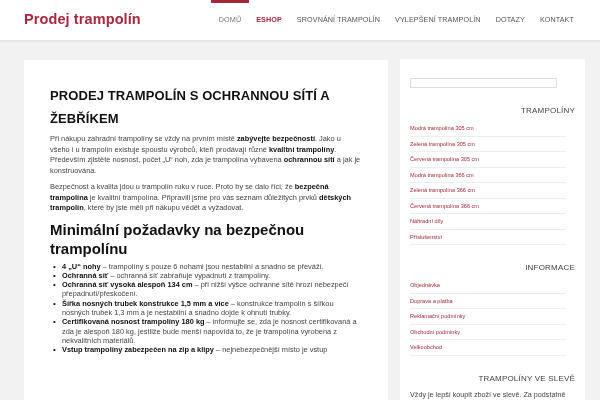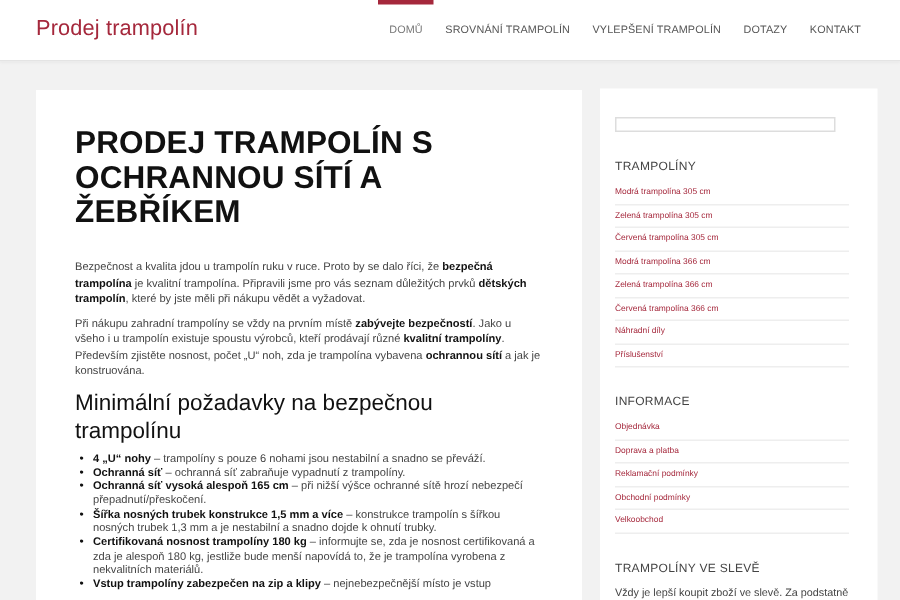--- a/index.html
+++ b/index.html
@@ -6,7 +6,7 @@
   html, body { width: 600px; height: 400px; overflow: hidden; }
   body { background: #f2f2f2; font-family: "Liberation Sans", sans-serif; color: #333; position: relative; }
   .header { position: absolute; left: 0; top: 0; width: 600px; height: 41px; background: #fff; border-bottom: 1px solid #e4e4e4; box-shadow: 0 1px 2px rgba(0,0,0,0.05); }
-  .logo { position: absolute; left: 24px; top: 11px; font-size: 14.5px; font-weight: normal; color: #a5283c; letter-spacing: 0.1px; }
+  .logo { position: absolute; left: 24px; top: 11px; font-size: 14.5px; font-weight: bold; color: #a5283c; letter-spacing: 0.1px; }
   .nav { position: absolute; right: 0; top: 0; height: 40px; display: flex; text-align: right; }
   .nav-item { position: relative; height: 40px; line-height: 40px; padding: 0 7.5px; font-size: 7.2px; color: #555; text-transform: uppercase; letter-spacing: 0.1px; white-space: nowrap; }
   .nav-item.active-bar::before { content: ""; position: absolute; left: 0; right: 0; top: 0; height: 3px; background: #a5283c; }

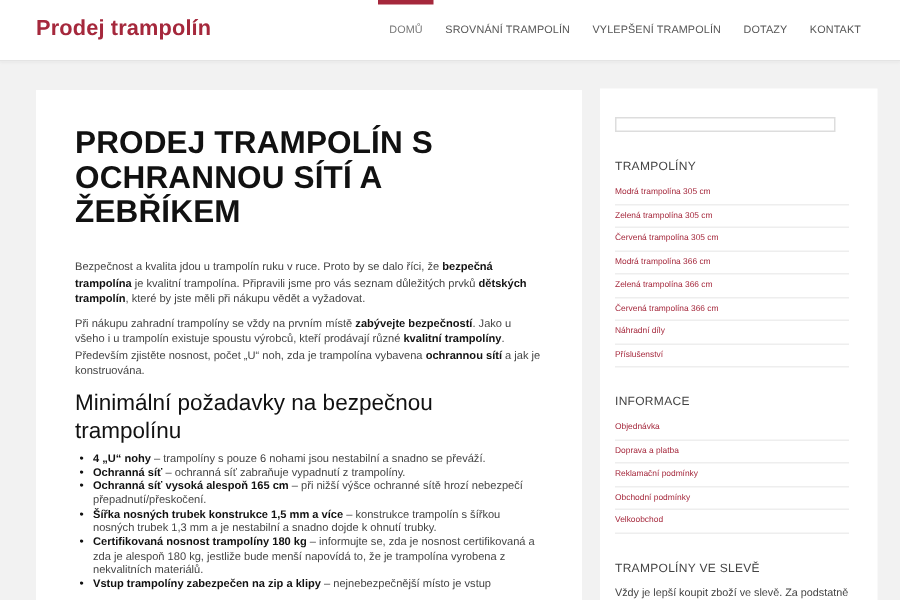--- a/index.html
+++ b/index.html
@@ -38,6 +38,7 @@
   <div class="logo">Prodej trampolín</div>
   <div class="nav">
     <div class="nav-item active-bar">DOMŮ</div>
+    <div class="nav-item eshop">ESHOP</div>
     <div class="nav-item">SROVNÁNÍ TRAMPOLÍN</div>
     <div class="nav-item">VYLEPŠENÍ TRAMPOLÍN</div>
     <div class="nav-item">DOTAZY</div>

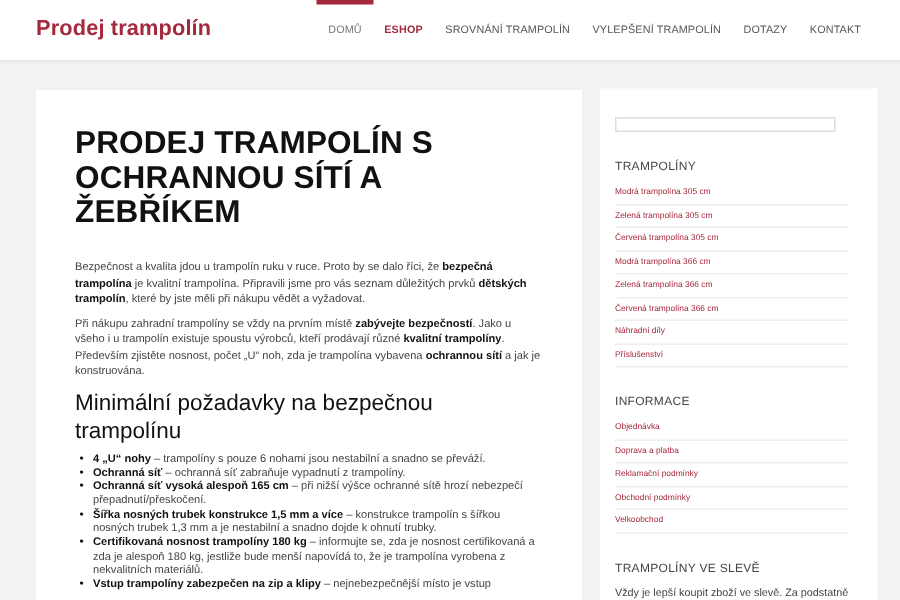--- a/index.html
+++ b/index.html
@@ -15,7 +15,7 @@
   .nav-item:last-child { padding-right: 26px; }
 
   .main { position: absolute; left: 24px; top: 60px; width: 364px; height: 360px; background: #fff; padding: 24px 26px 0 26px; overflow: hidden; }
-  .page-title { font-size: 21px; font-weight: bold; color: #111; line-height: 23px; letter-spacing: 0.1px; margin-bottom: 20px; text-transform: uppercase; }
+  .page-title { font-size: 13px; font-weight: bold; color: #111; line-height: 23px; letter-spacing: 0.1px; margin-bottom: 4px; text-transform: uppercase; }
   .para { font-size: 7.4px; line-height: 10.5px; color: #444; margin-bottom: 6px; }
   .para b { color: #111; }
   .section-heading { font-size: 15px; font-weight: normal; color: #111; line-height: 19px; margin: 0 0 4px 0; }

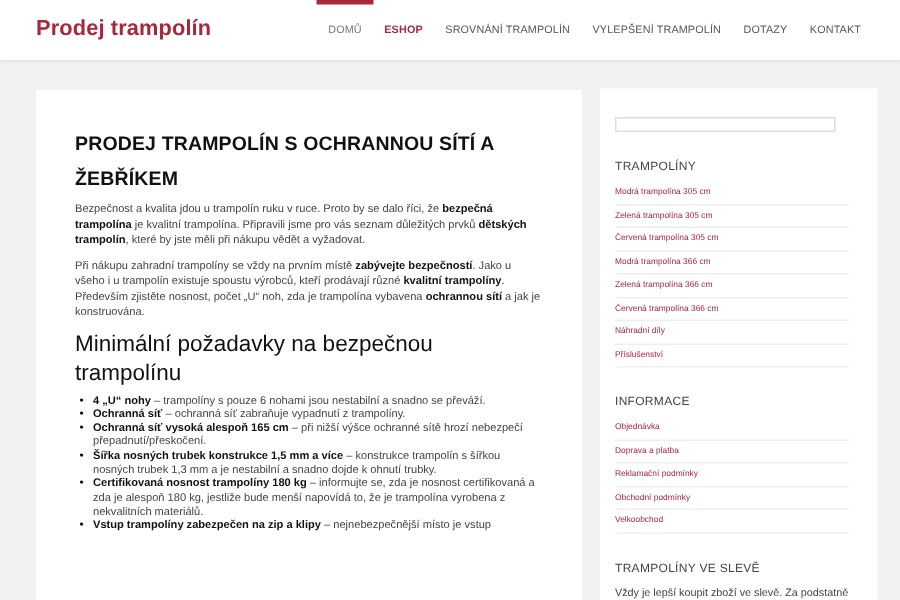--- a/index.html
+++ b/index.html
@@ -26,7 +26,7 @@
 
   .sidebar { position: absolute; left: 400px; top: 59px; width: 185px; height: 360px; background: #fff; padding: 0 10px 0 10px; overflow: hidden; }
   .search-box { display: block; margin: 19px 0 0 0; width: 147px; height: 10px; border: 1px solid #ddd; background: #fff; }
-  .widget-title { font-size: 8px; color: #444; text-transform: uppercase; letter-spacing: 0.2px; margin-top: 18px; margin-bottom: 6px; }
+  .widget-title { font-size: 8px; color: #444; text-transform: uppercase; letter-spacing: 0.2px; margin-top: 18px; margin-bottom: 6px; text-align: right; }
   .widget-list { list-style: none; width: 156px; }
   .widget-list li { font-size: 5.6px; color: #a5283c; height: 15.5px; line-height: 15.5px; border-bottom: 1px solid #eee; }
   .widget-text { font-size: 7.2px; color: #444; line-height: 11px; width: 160px; }

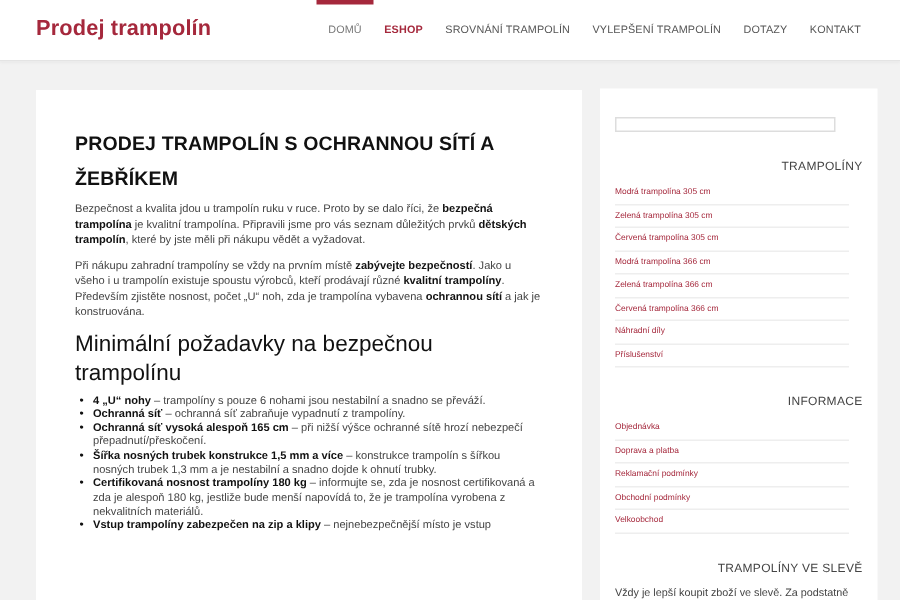--- a/index.html
+++ b/index.html
@@ -49,9 +49,9 @@
 <div class="main">
   <h1 class="page-title">PRODEJ TRAMPOLÍN S OCHRANNOU SÍTÍ A ŽEBŘÍKEM</h1>
 
+  <p class="para"><span>Při nákupu zahradní trampolíny se vždy na prvním místě </span><b>zabývejte bezpečností</b><span>. Jako u všeho i u trampolín existuje spoustu výrobců, kteří prodávají různé </span><b>kvalitní trampolíny</b><span>. Především zjistěte nosnost, počet „U“ noh, zda je trampolína vybavena </span><b>ochrannou sítí</b><span> a jak je konstruována.</span></p>
+
   <p class="para"><span>Bezpečnost a kvalita jdou u trampolín ruku v ruce. Proto by se dalo říci, že </span><b>bezpečná trampolína</b><span> je kvalitní trampolína. Připravili jsme pro vás seznam důležitých prvků </span><b>dětských trampolín</b><span>, které by jste měli při nákupu vědět a vyžadovat.</span></p>
-
-  <p class="para"><span>Při nákupu zahradní trampolíny se vždy na prvním místě </span><b>zabývejte bezpečností</b><span>. Jako u všeho i u trampolín existuje spoustu výrobců, kteří prodávají různé </span><b>kvalitní trampolíny</b><span>. Především zjistěte nosnost, počet „U“ noh, zda je trampolína vybavena </span><b>ochrannou sítí</b><span> a jak je konstruována.</span></p>
 
   <h2 class="section-heading">Minimální požadavky na bezpečnou trampolínu</h2>
 

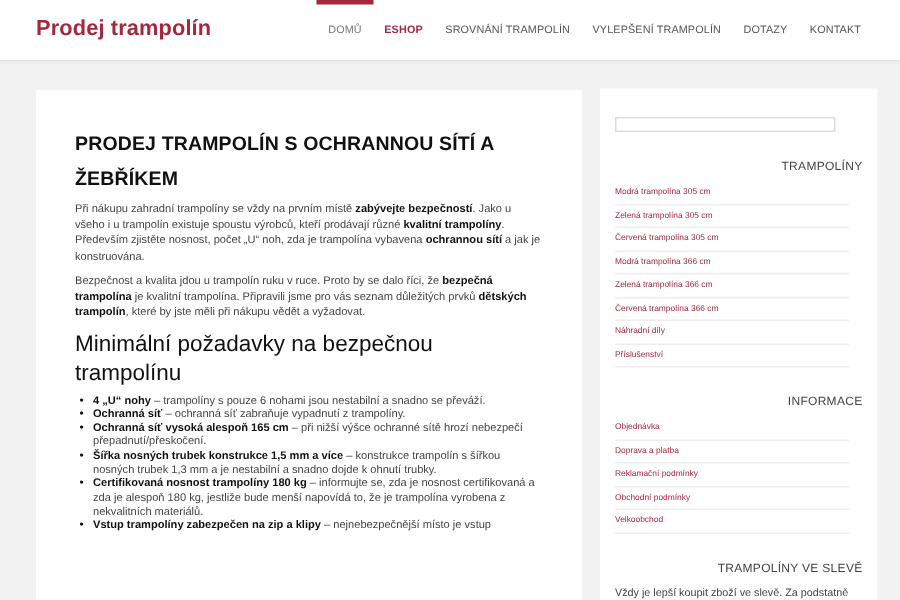--- a/index.html
+++ b/index.html
@@ -18,7 +18,7 @@
   .page-title { font-size: 13px; font-weight: bold; color: #111; line-height: 23px; letter-spacing: 0.1px; margin-bottom: 4px; text-transform: uppercase; }
   .para { font-size: 7.4px; line-height: 10.5px; color: #444; margin-bottom: 6px; }
   .para b { color: #111; }
-  .section-heading { font-size: 15px; font-weight: normal; color: #111; line-height: 19px; margin: 0 0 4px 0; }
+  .section-heading { font-size: 15px; font-weight: bold; color: #111; line-height: 19px; margin: 0 0 4px 0; }
   .bullets { list-style: none; }
   .bullets li { position: relative; padding-left: 12px; font-size: 7.4px; line-height: 9.3px; color: #444; }
   .bullets li::before { content: "•"; position: absolute; left: 3px; top: 0; font-size: 8px; color: #111; }

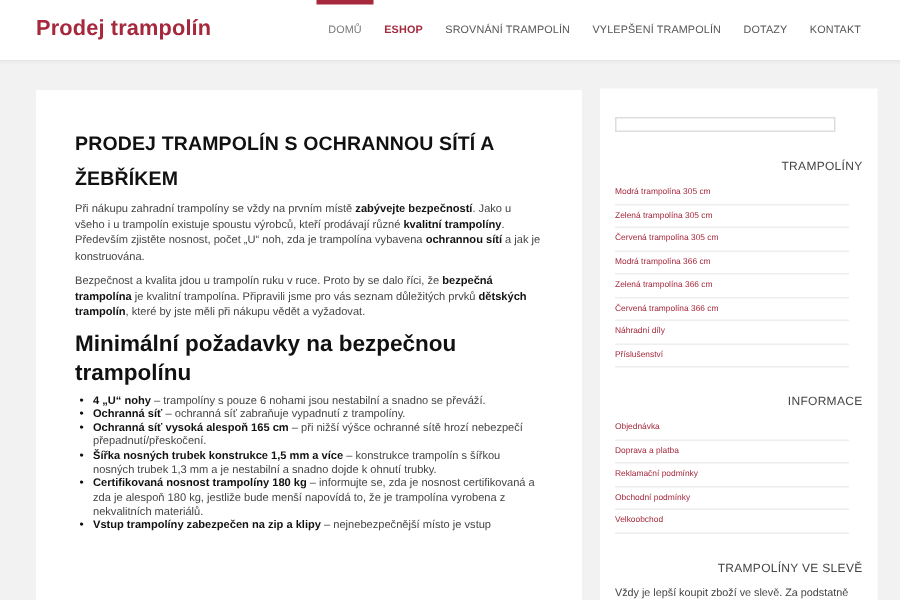--- a/index.html
+++ b/index.html
@@ -58,7 +58,7 @@
   <ul class="bullets">
     <li><b>4 „U“ nohy</b><span> – trampolíny s pouze 6 nohami jsou nestabilní a snadno se převáží.</span></li>
     <li><b>Ochranná síť</b><span> – ochranná síť zabraňuje vypadnutí z trampolíny.</span></li>
-    <li><b>Ochranná síť vysoká alespoň 165 cm</b><span> – při nižší výšce ochranné sítě hrozí nebezpečí přepadnutí/přeskočení.</span></li>
+    <li><b>Ochranná síť vysoká alespoň 134 cm</b><span> – při nižší výšce ochranné sítě hrozí nebezpečí přepadnutí/přeskočení.</span></li>
     <li><b>Šířka nosných trubek konstrukce 1,5 mm a více</b><span> – konstrukce trampolín s šířkou nosných trubek 1,3 mm a je nestabilní a snadno dojde k ohnutí trubky.</span></li>
     <li><b>Certifikovaná nosnost trampolíny 180 kg</b><span> – informujte se, zda je nosnost certifikovaná a zda je alespoň 180 kg, jestliže bude menší napovídá to, že je trampolína vyrobena z nekvalitních materiálů.</span></li>
     <li><b>Vstup trampolíny zabezpečen na zip a klipy</b><span> – nejnebezpečnější místo je vstup</span></li>

